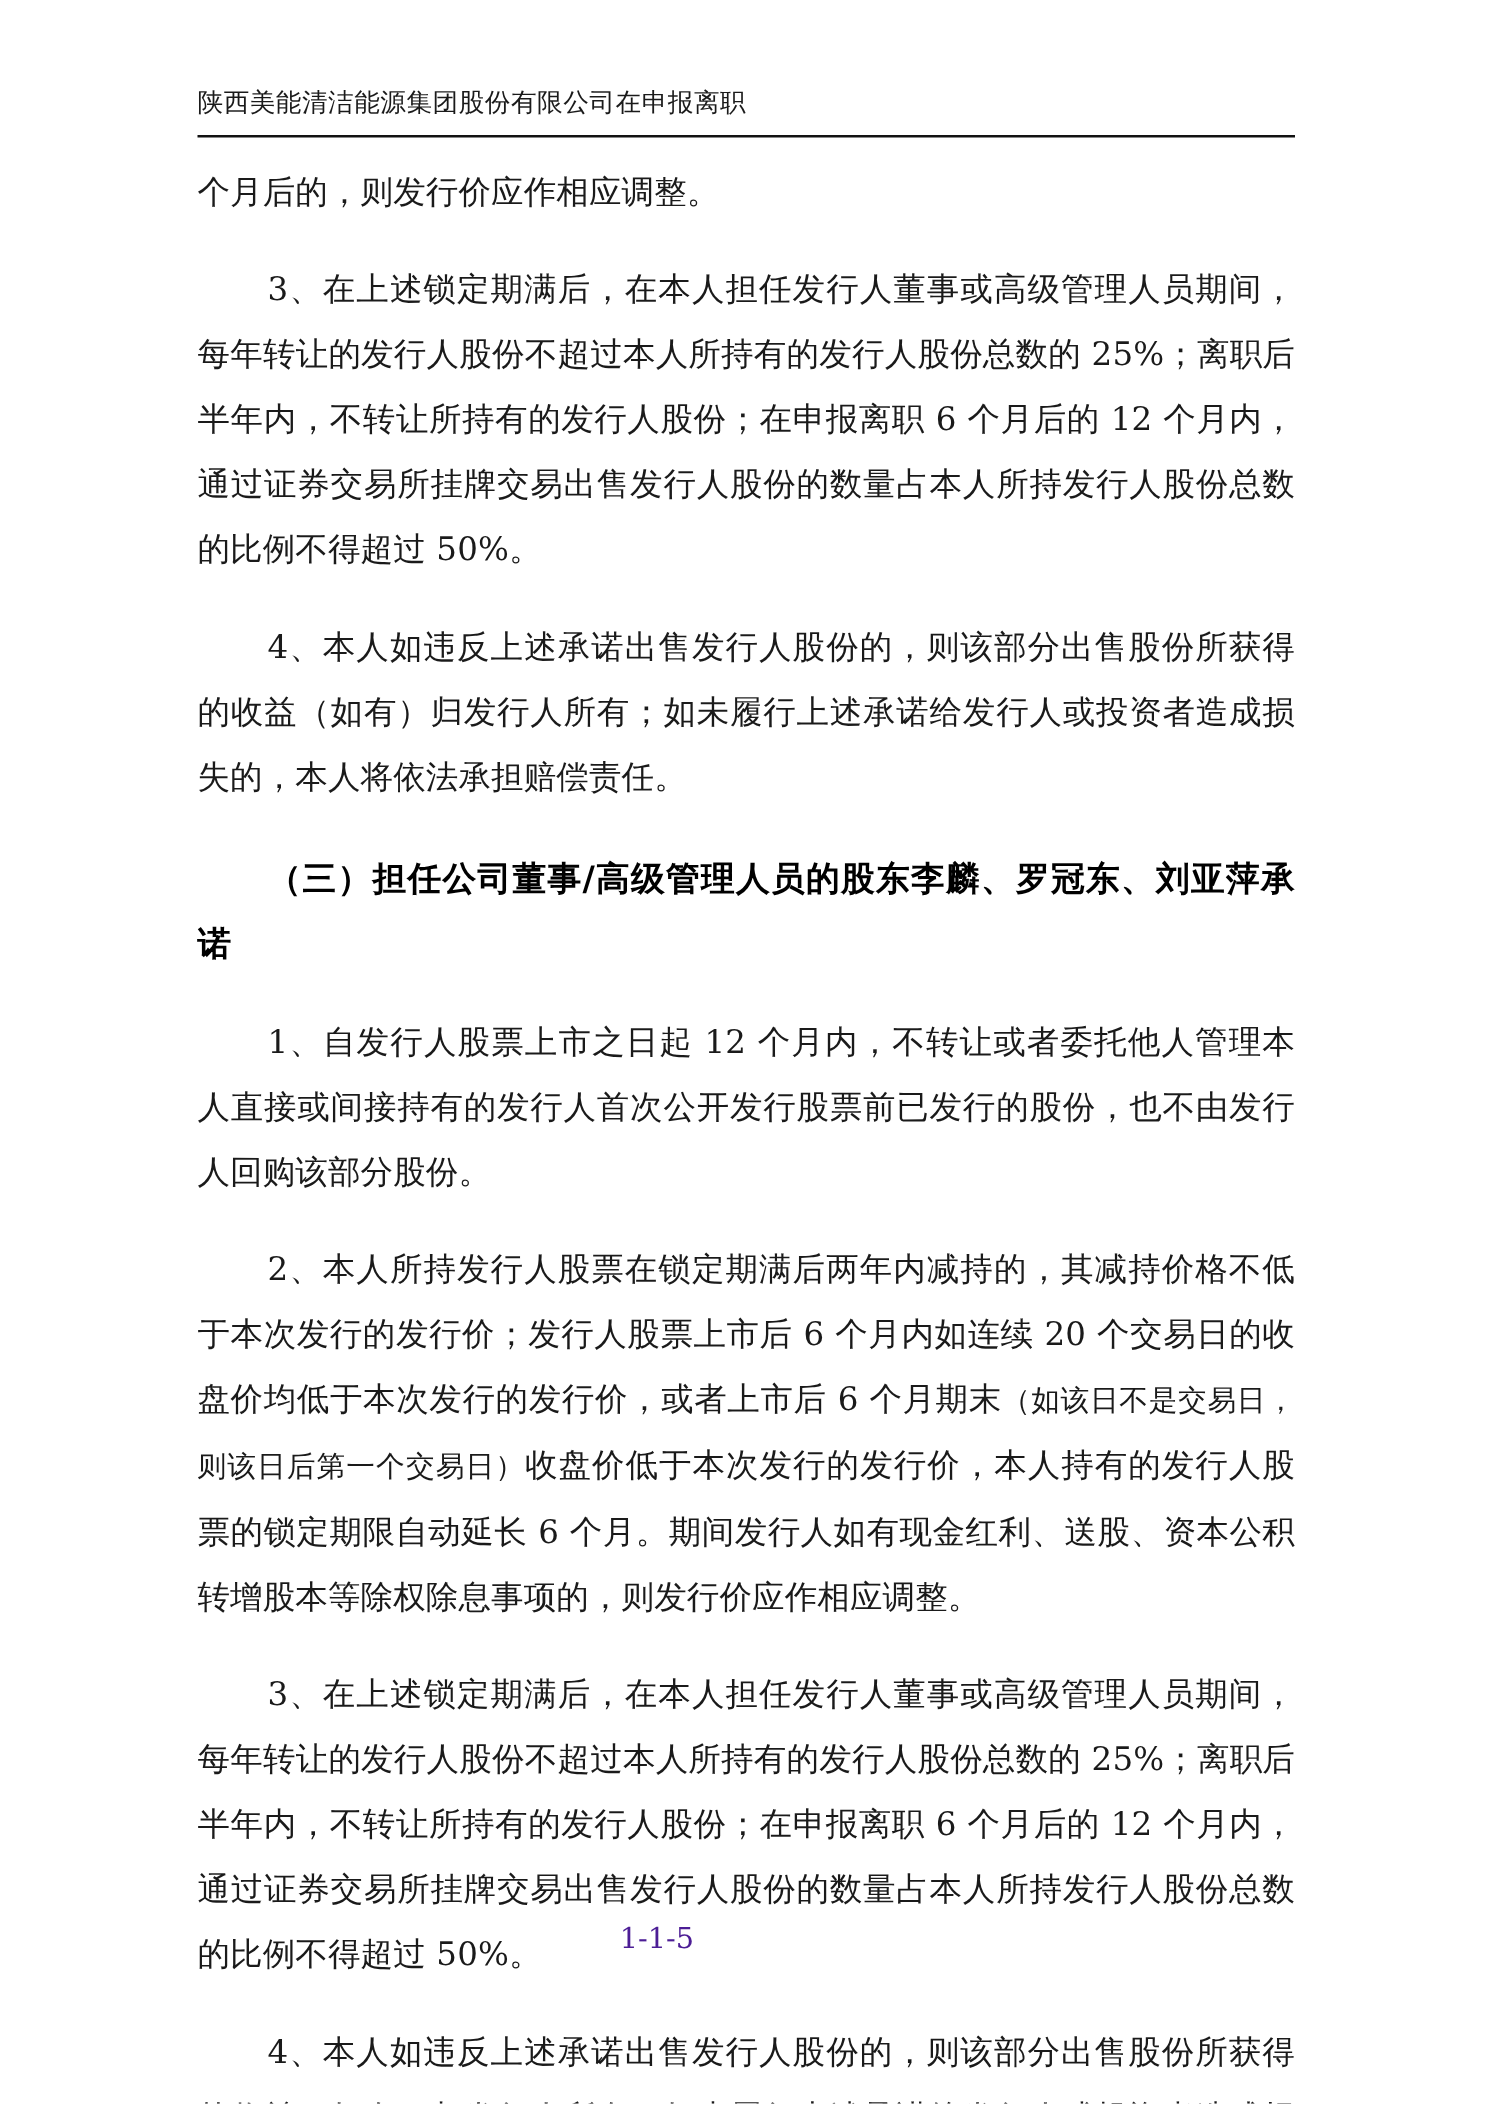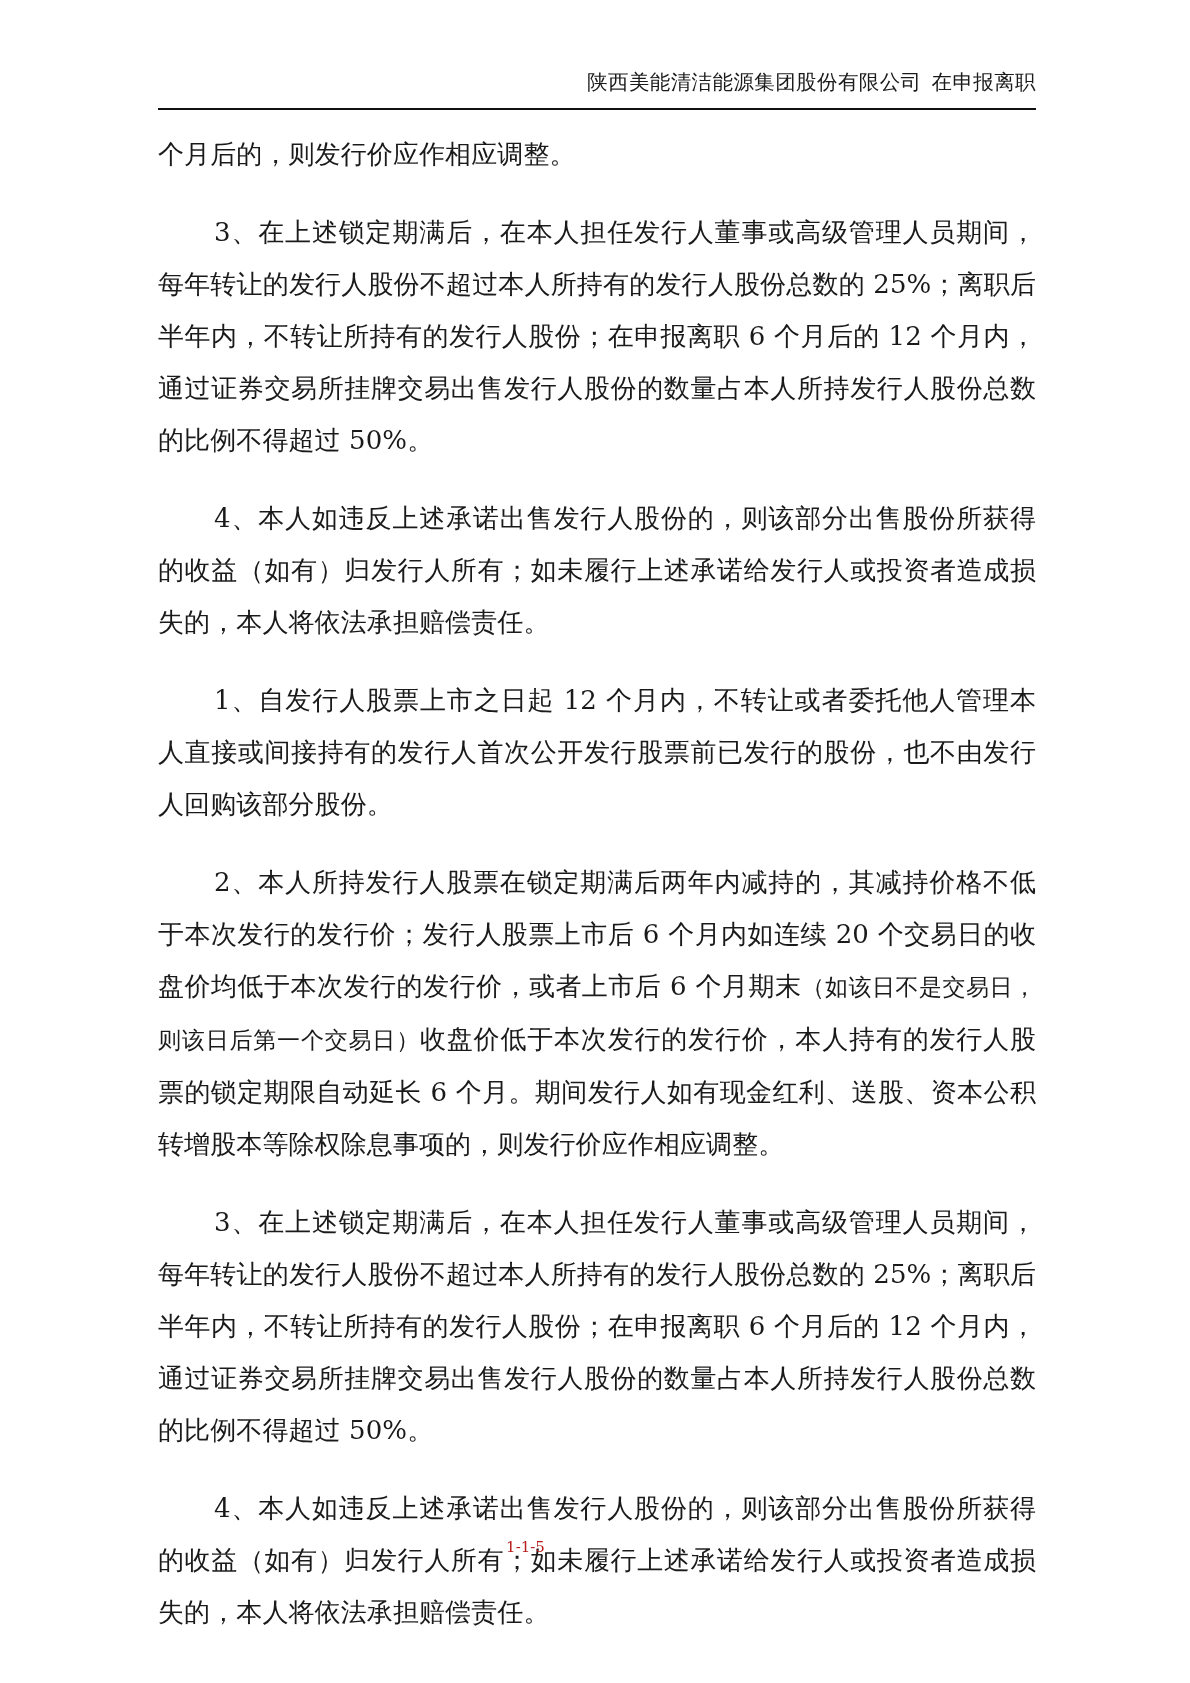--- a/index.html
+++ b/index.html
@@ -28,13 +28,12 @@
     top: 68px;
     width: 878px;
     display: flex;
-    justify-content: flex-end;
+    justify-content: flex-start;
     align-items: baseline;
     font-family: "DejaVu Serif", "Liberation Serif", serif;
     font-size: 20.5px;
     letter-spacing: 0.4px;
     color: #1a1a1a;
-    gap: 10px;
   }
   .header-rule {
     position: absolute;

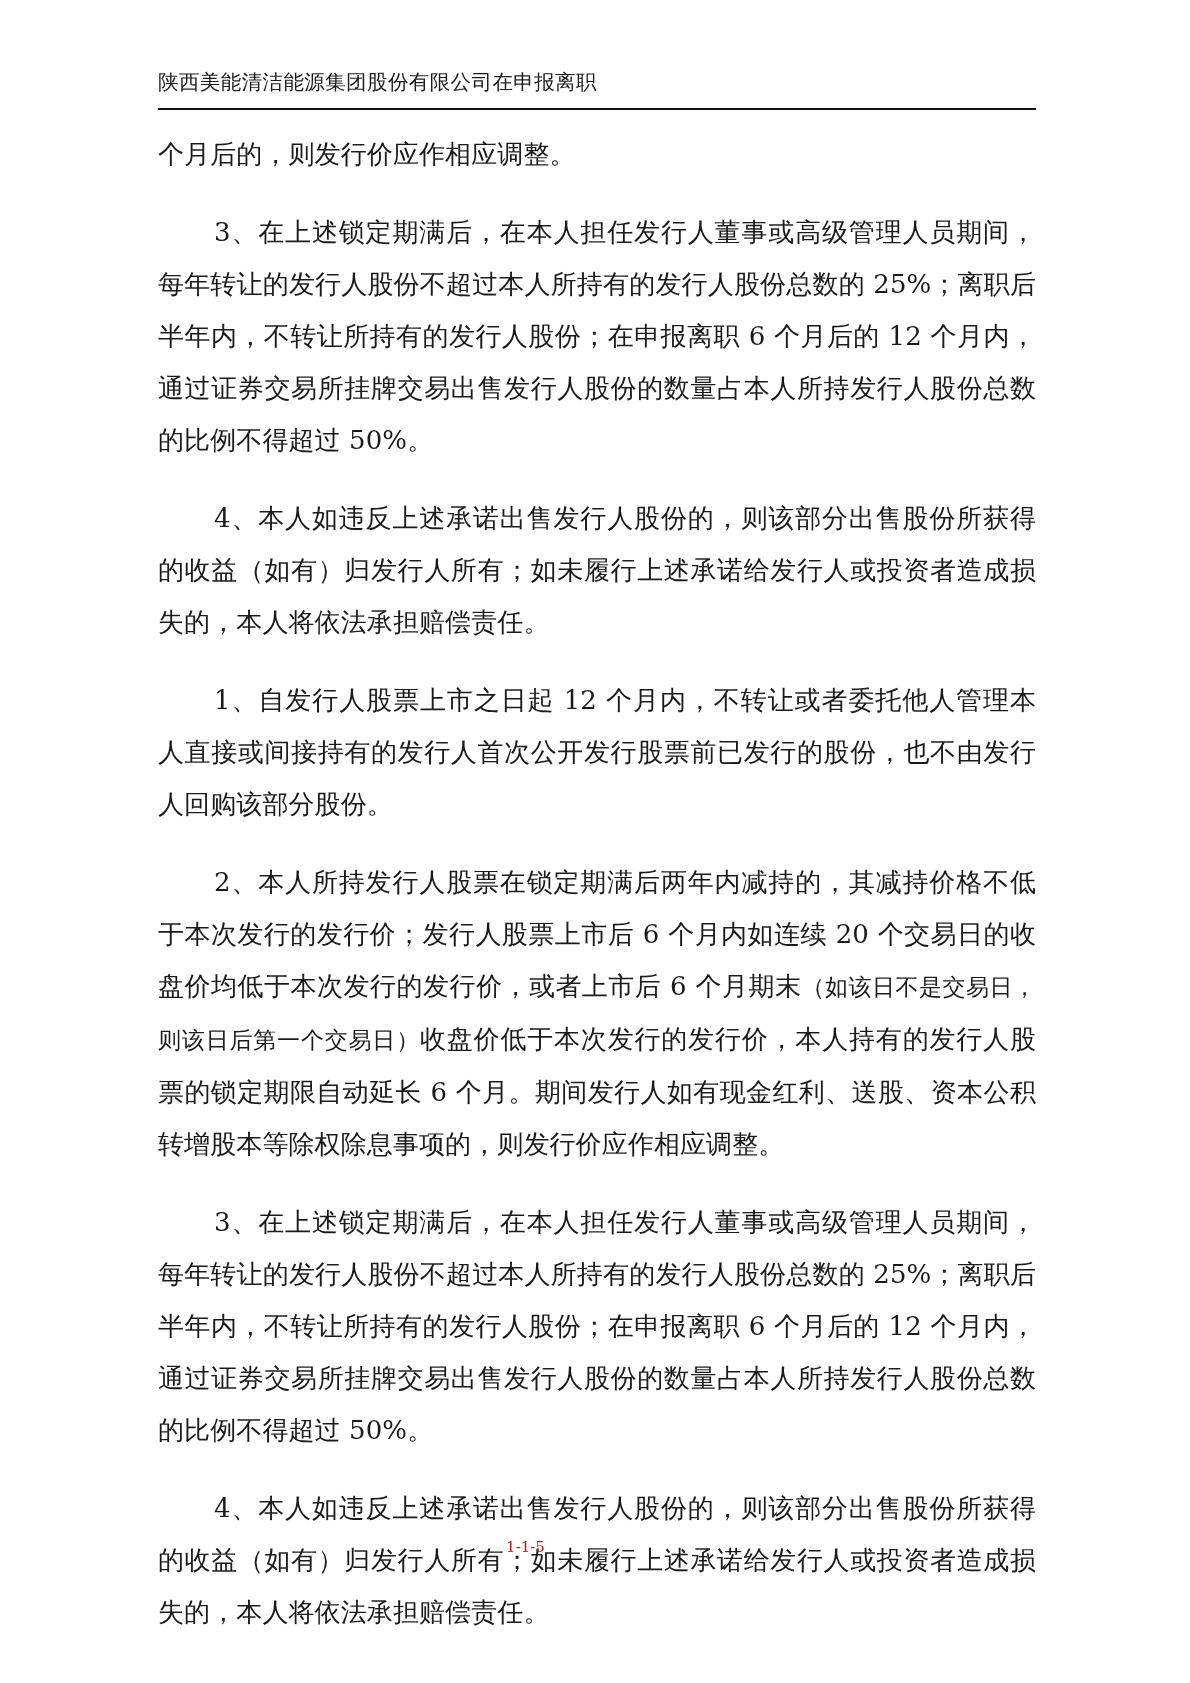--- a/index.html
+++ b/index.html
@@ -115,6 +115,7 @@
 
     <p class="para indent spaced">4、本人如违反上述承诺出售发行人股份的，则该部分出售股份所获得的收益（如有）归发行人所有；如未履行上述承诺给发行人或投资者造成损失的，本人将依法承担赔偿责任。</p>
 
+    <h2 class="section-heading" style="margin-top: 30px;">（三）担任公司董事/高级管理人员的股东李麟、罗冠东、刘亚萍承诺</h2>
 
     <p class="para indent spaced">1、自发行人股票上市之日起 12 个月内，不转让或者委托他人管理本人直接或间接持有的发行人首次公开发行股票前已发行的股份，也不由发行人回购该部分股份。</p>
 

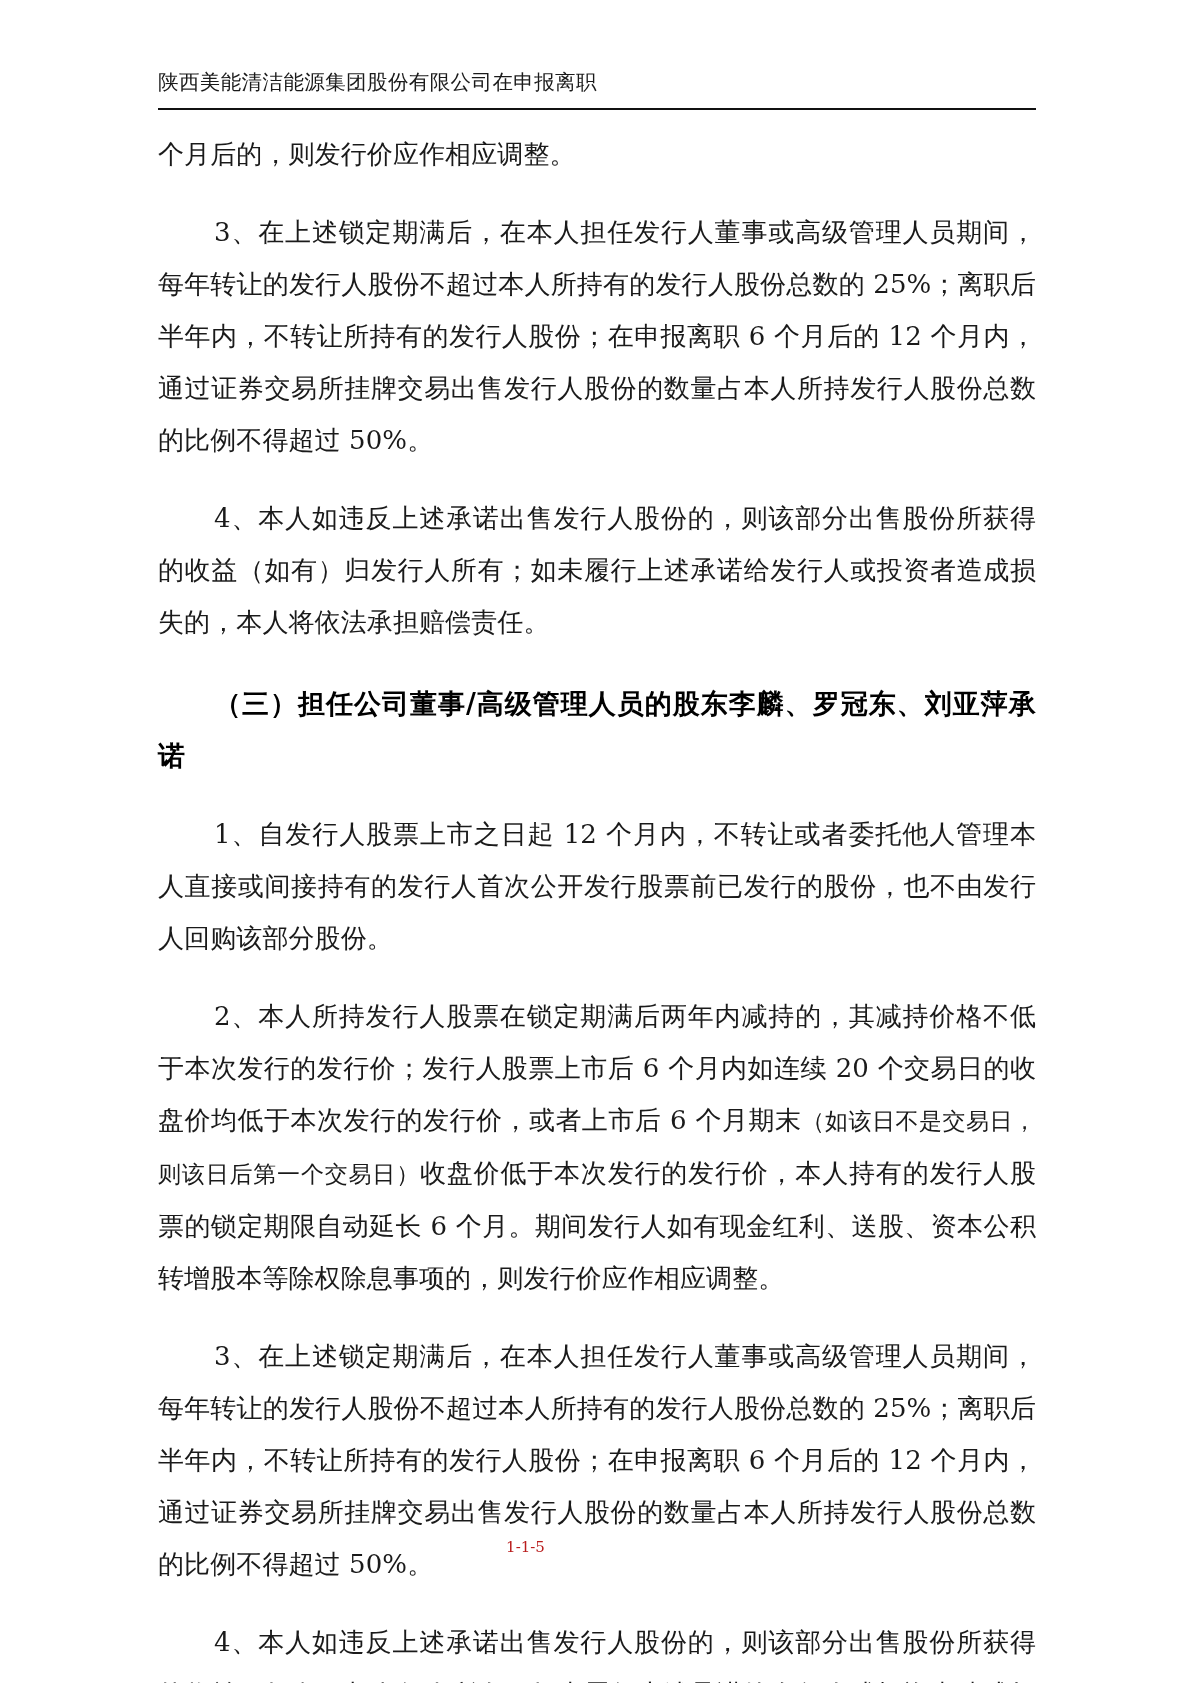--- a/index.html
+++ b/index.html
@@ -92,8 +92,8 @@
     top: 1538px;
     width: 1051px;
     text-align: center;
-    font-size: 15px;
-    color: #b91c1c;
+    font-size: 23px;
+    color: #4c1d95;
   }
 </style>
 </head>

